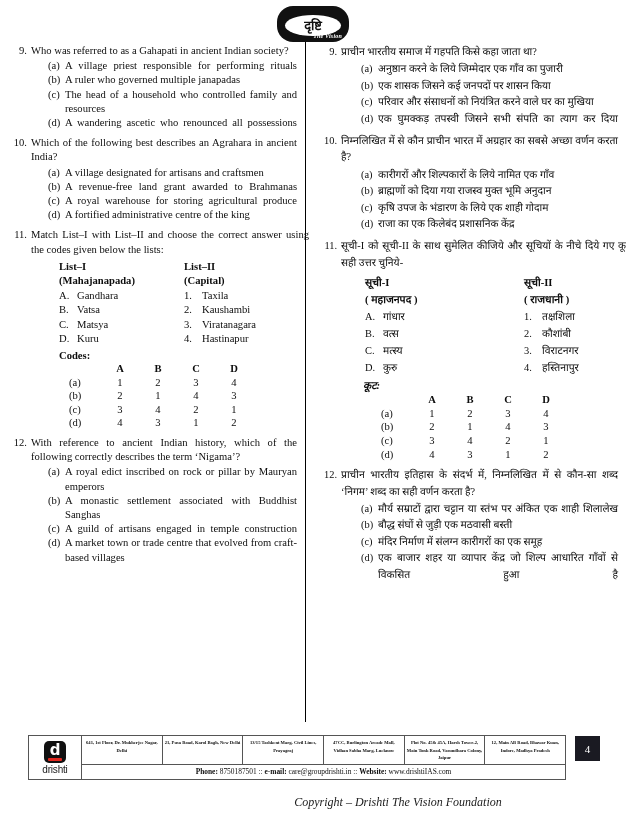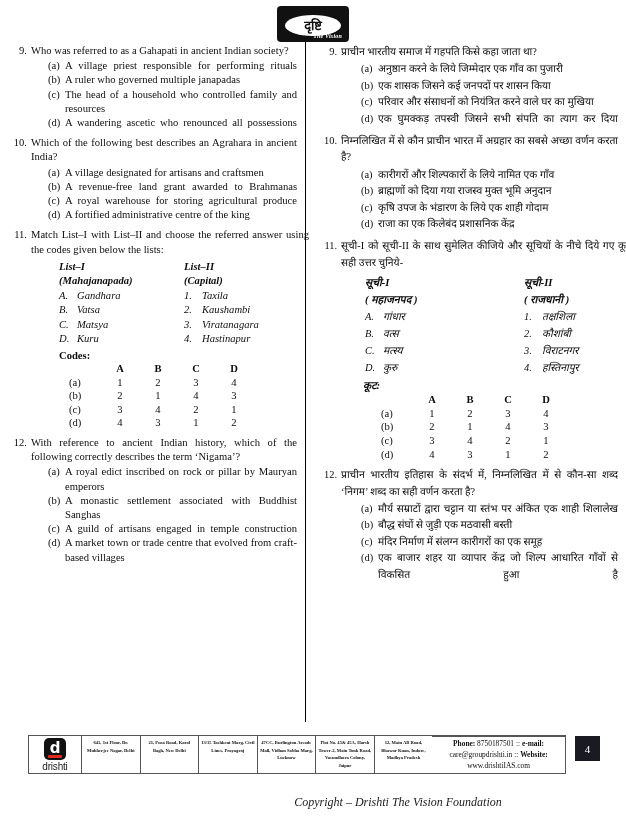--- a/index.html
+++ b/index.html
@@ -29,7 +29,7 @@
     width: 72px;
     height: 36px;
     background: #111111;
-    border-radius: 4px;
+    border-radius: 16px;
     position: relative;
     display: flex;
     align-items: center;

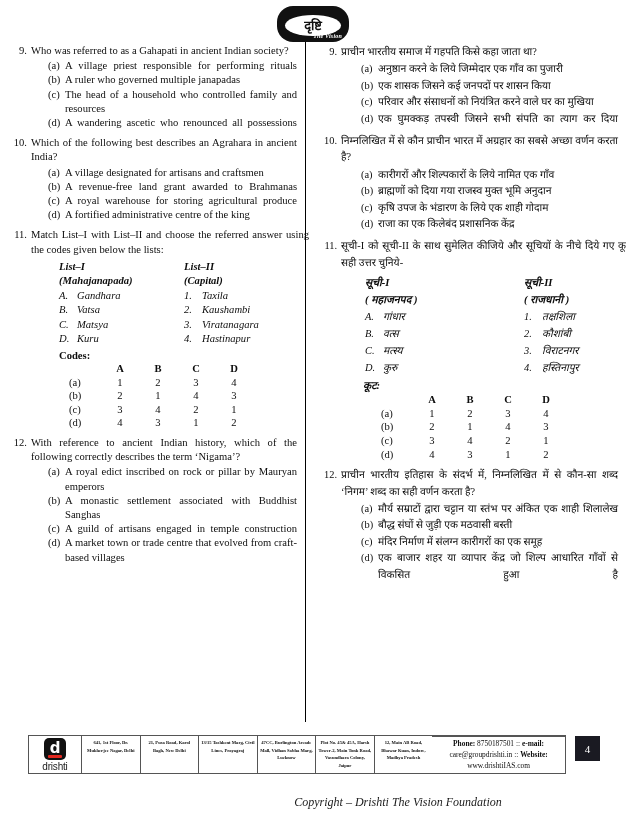--- a/index.html
+++ b/index.html
@@ -370,7 +370,7 @@
     <div class="q">
       <div class="q-num">11.</div>
       <div class="q-body">
-        <div class="q-text">Match List–I with List–II and choose the referred answer using the codes given below the lists:</div>
+        <div class="q-text">Match List–I with List–II and choose the correct answer using the codes given below the lists:</div>
 
         <div class="lists">
           <div class="lcol">

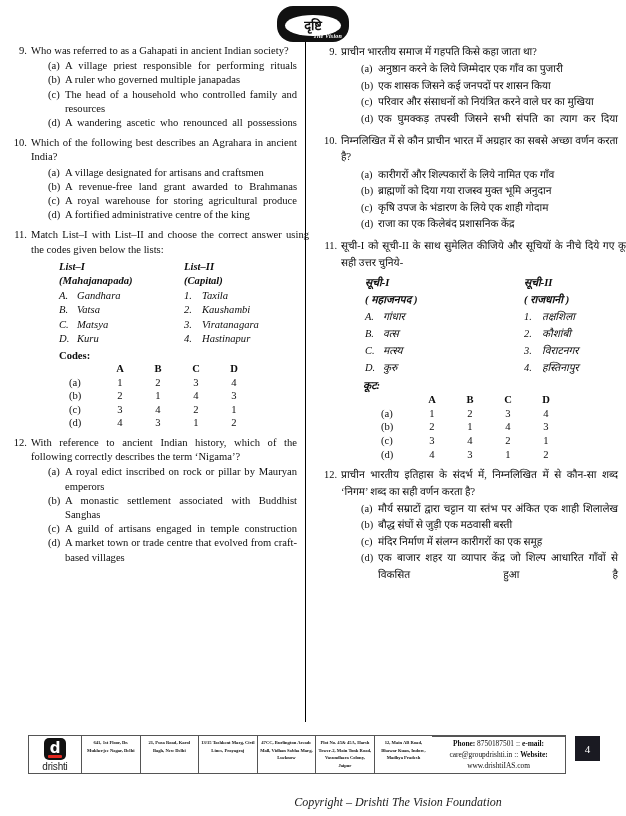--- a/index.html
+++ b/index.html
@@ -143,7 +143,7 @@
     padding-left: 28px;
     margin-top: 3px;
   }
-  .lists .lcol { width: 125px; font-style: italic; }
+  .lists .lcol { width: 125px; }
   .lists .lhead {
     font-weight: bold;
     font-size: 10.6px;

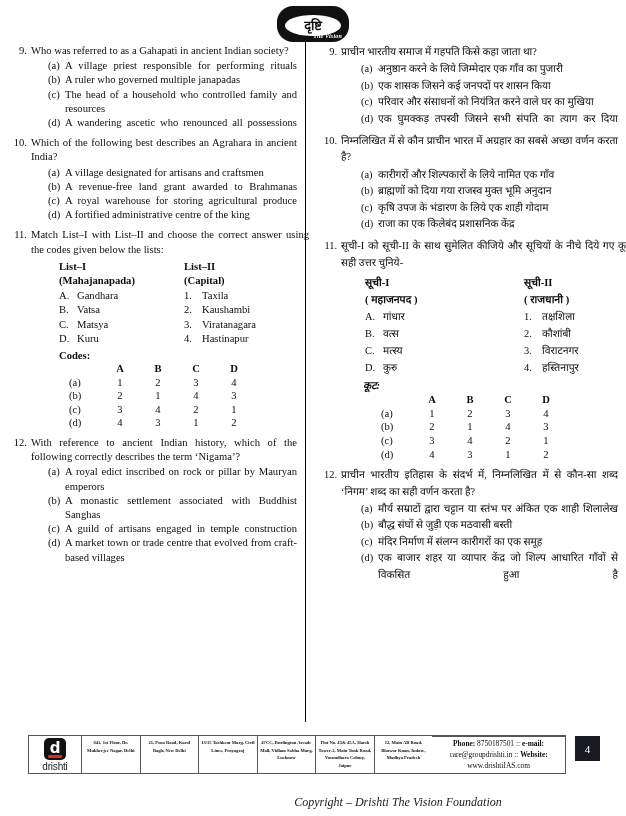--- a/index.html
+++ b/index.html
@@ -248,7 +248,7 @@
   .f-addr-wrap {
     flex: 1;
     display: flex;
-    flex-direction: row;
+    flex-direction: column;
   }
   .f-addrs { display: flex; }
   .f-addr {

